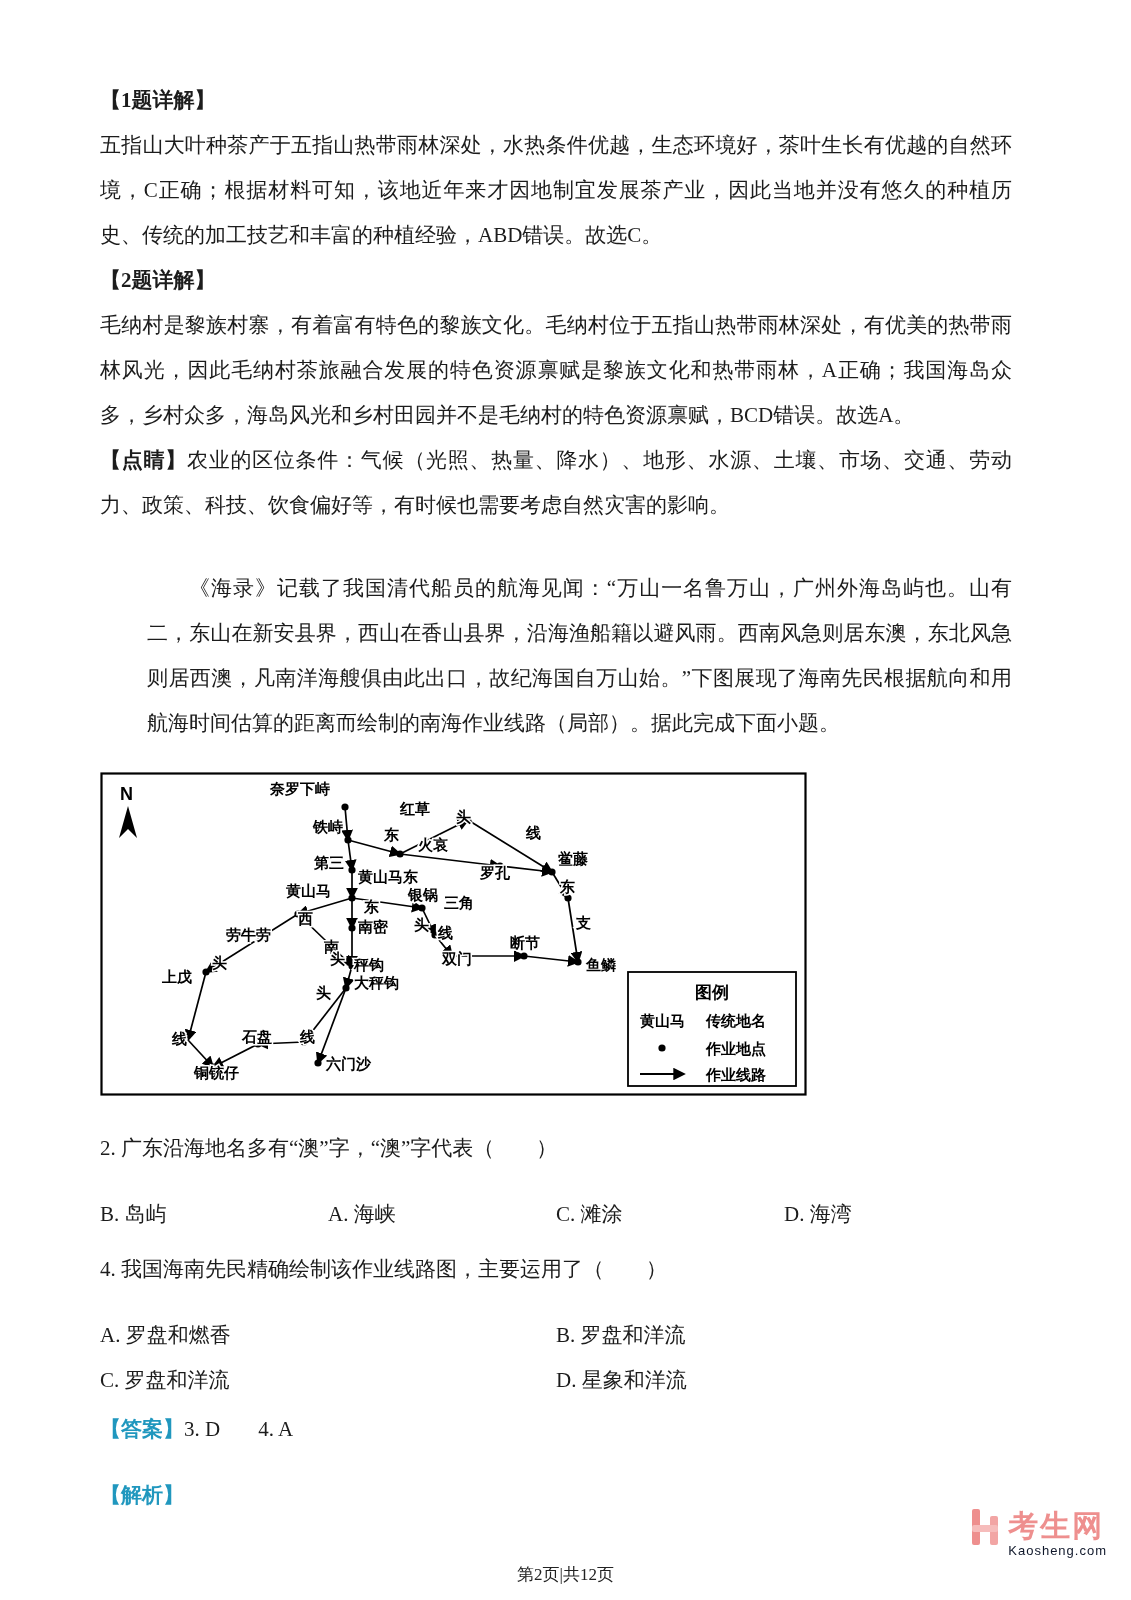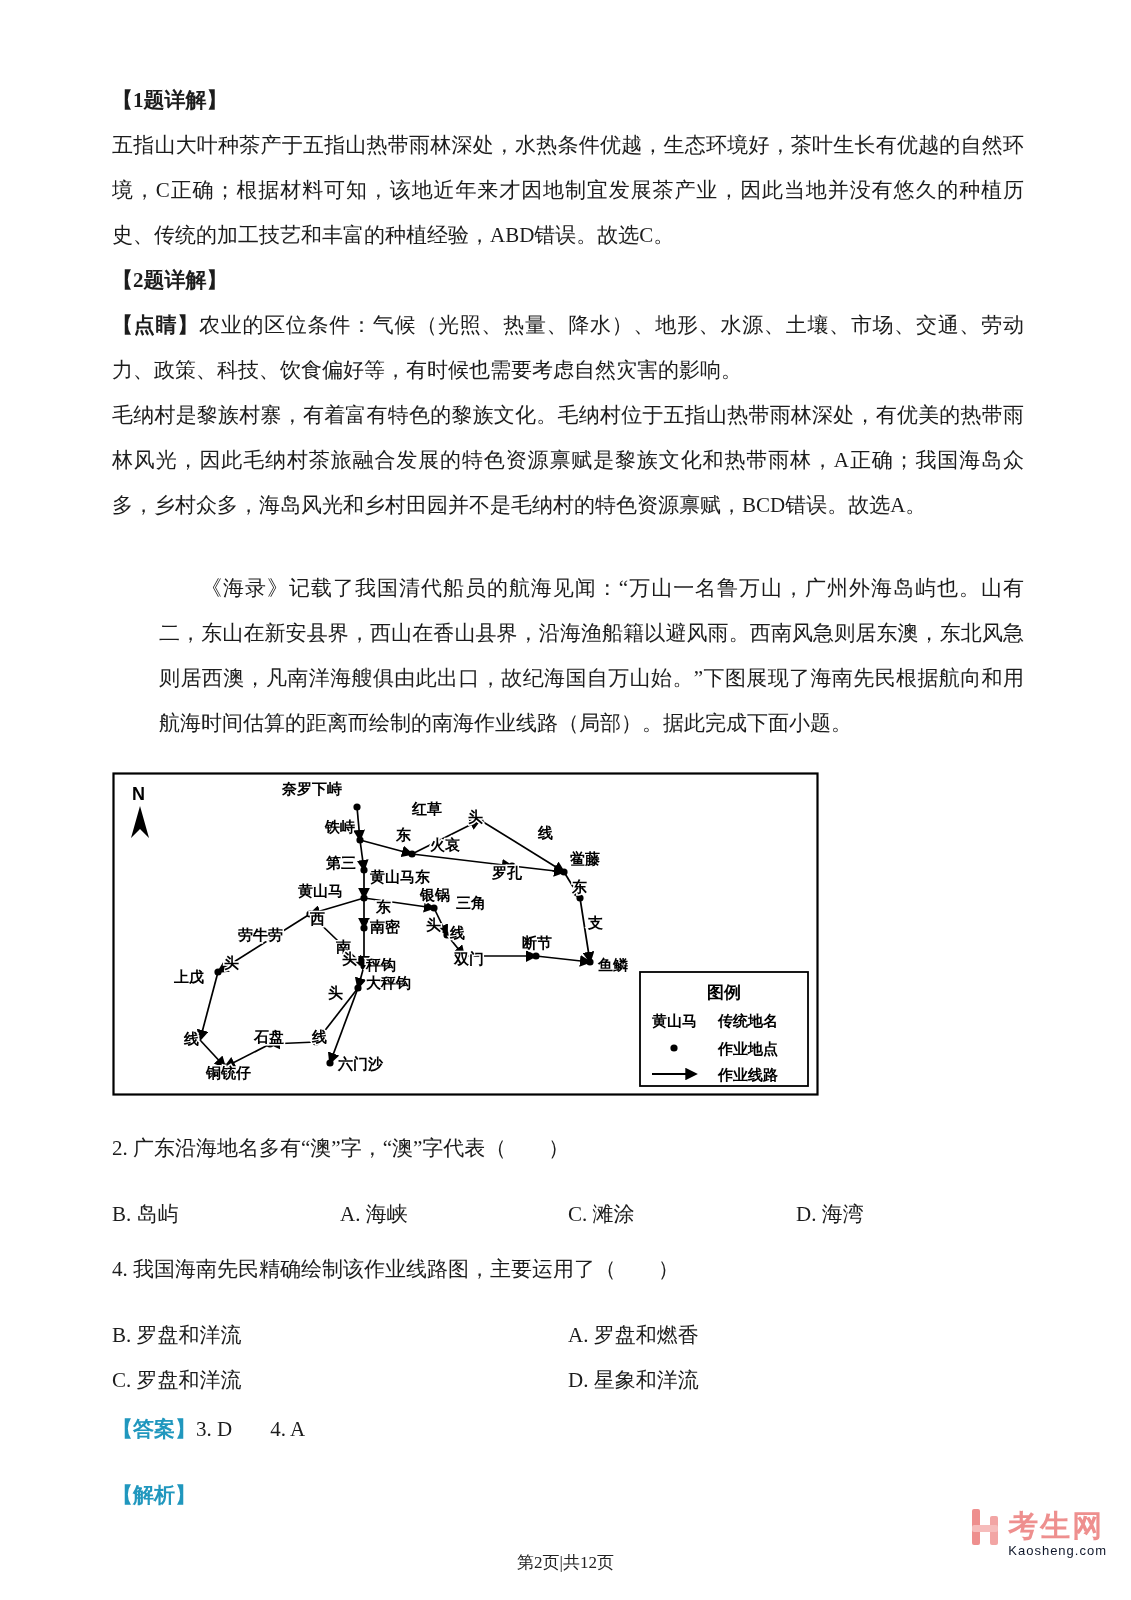--- a/index.html
+++ b/index.html
@@ -9,7 +9,7 @@
     font-family:"Liberation Serif","DejaVu Serif",serif;
     overflow:hidden;
   }
-  .content{position:absolute;left:112px;top:78px;width:912px;}
+  .content{position:absolute;left:100px;top:78px;width:912px;}
   .para{margin:0;font-size:21px;line-height:45px;text-align:justify;}
   .heading{margin:0;font-size:21px;line-height:45px;font-weight:bold;}
   .tip-label{font-weight:bold;}

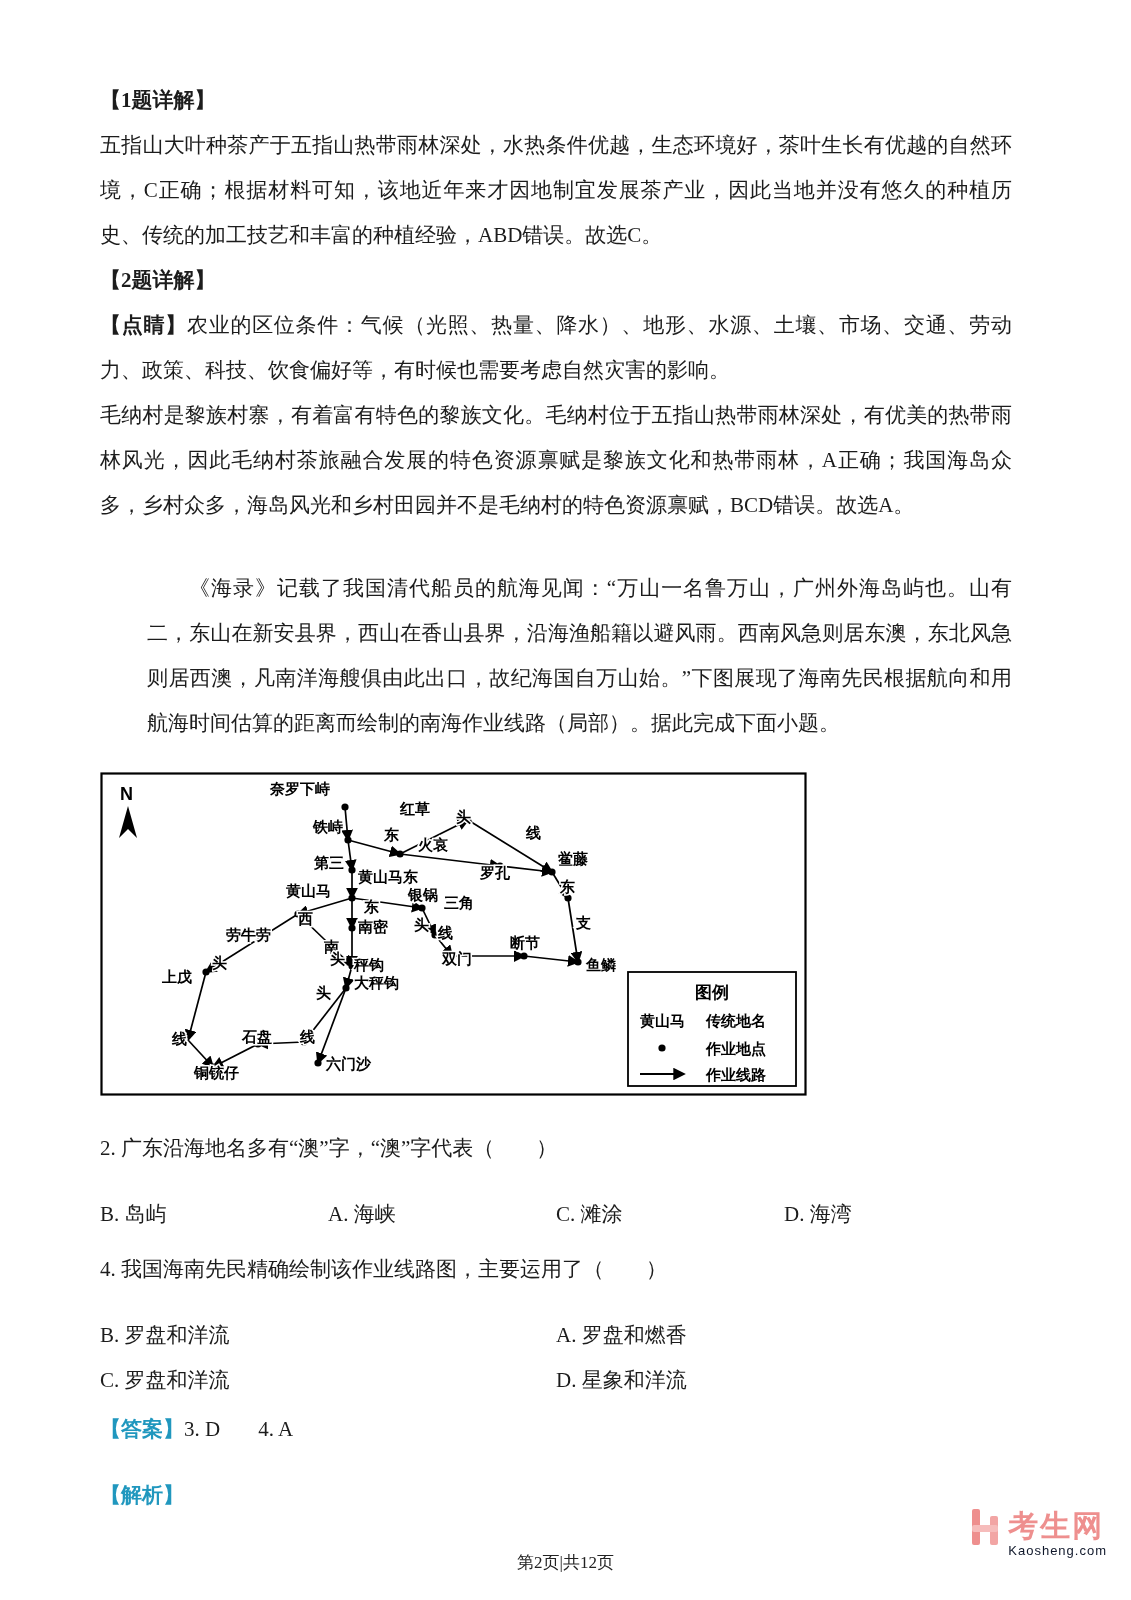--- a/index.html
+++ b/index.html
@@ -57,9 +57,9 @@
     <p class="para">五指山大叶种茶产于五指山热带雨林深处，水热条件优越，生态环境好，茶叶生长有优越的自然环境，C正确；根据材料可知，该地近年来才因地制宜发展茶产业，因此当地并没有悠久的种植历史、传统的加工技艺和丰富的种植经验，ABD错误。故选C。</p>
 
     <p class="heading">【2题详解】</p>
+    <p class="para">毛纳村是黎族村寨，有着富有特色的黎族文化。毛纳村位于五指山热带雨林深处，有优美的热带雨林风光，因此毛纳村茶旅融合发展的特色资源禀赋是黎族文化和热带雨林，A正确；我国海岛众多，乡村众多，海岛风光和乡村田园并不是毛纳村的特色资源禀赋，BCD错误。故选A。</p>
+
     <p class="para"><span class="tip-label">【点睛】</span><span>农业的区位条件：气候（光照、热量、降水）、地形、水源、土壤、市场、交通、劳动力、政策、科技、饮食偏好等，有时候也需要考虑自然灾害的影响。</span></p>
-
-    <p class="para">毛纳村是黎族村寨，有着富有特色的黎族文化。毛纳村位于五指山热带雨林深处，有优美的热带雨林风光，因此毛纳村茶旅融合发展的特色资源禀赋是黎族文化和热带雨林，A正确；我国海岛众多，乡村众多，海岛风光和乡村田园并不是毛纳村的特色资源禀赋，BCD错误。故选A。</p>
 
     <p class="para passage">《海录》记载了我国清代船员的航海见闻：“万山一名鲁万山，广州外海岛屿也。山有二，东山在新安县界，西山在香山县界，沿海渔船籍以避风雨。西南风急则居东澳，东北风急则居西澳，凡南洋海艘俱由此出口，故纪海国自万山始。”下图展现了海南先民根据航向和用航海时间估算的距离而绘制的南海作业线路（局部）。据此完成下面小题。</p>
 

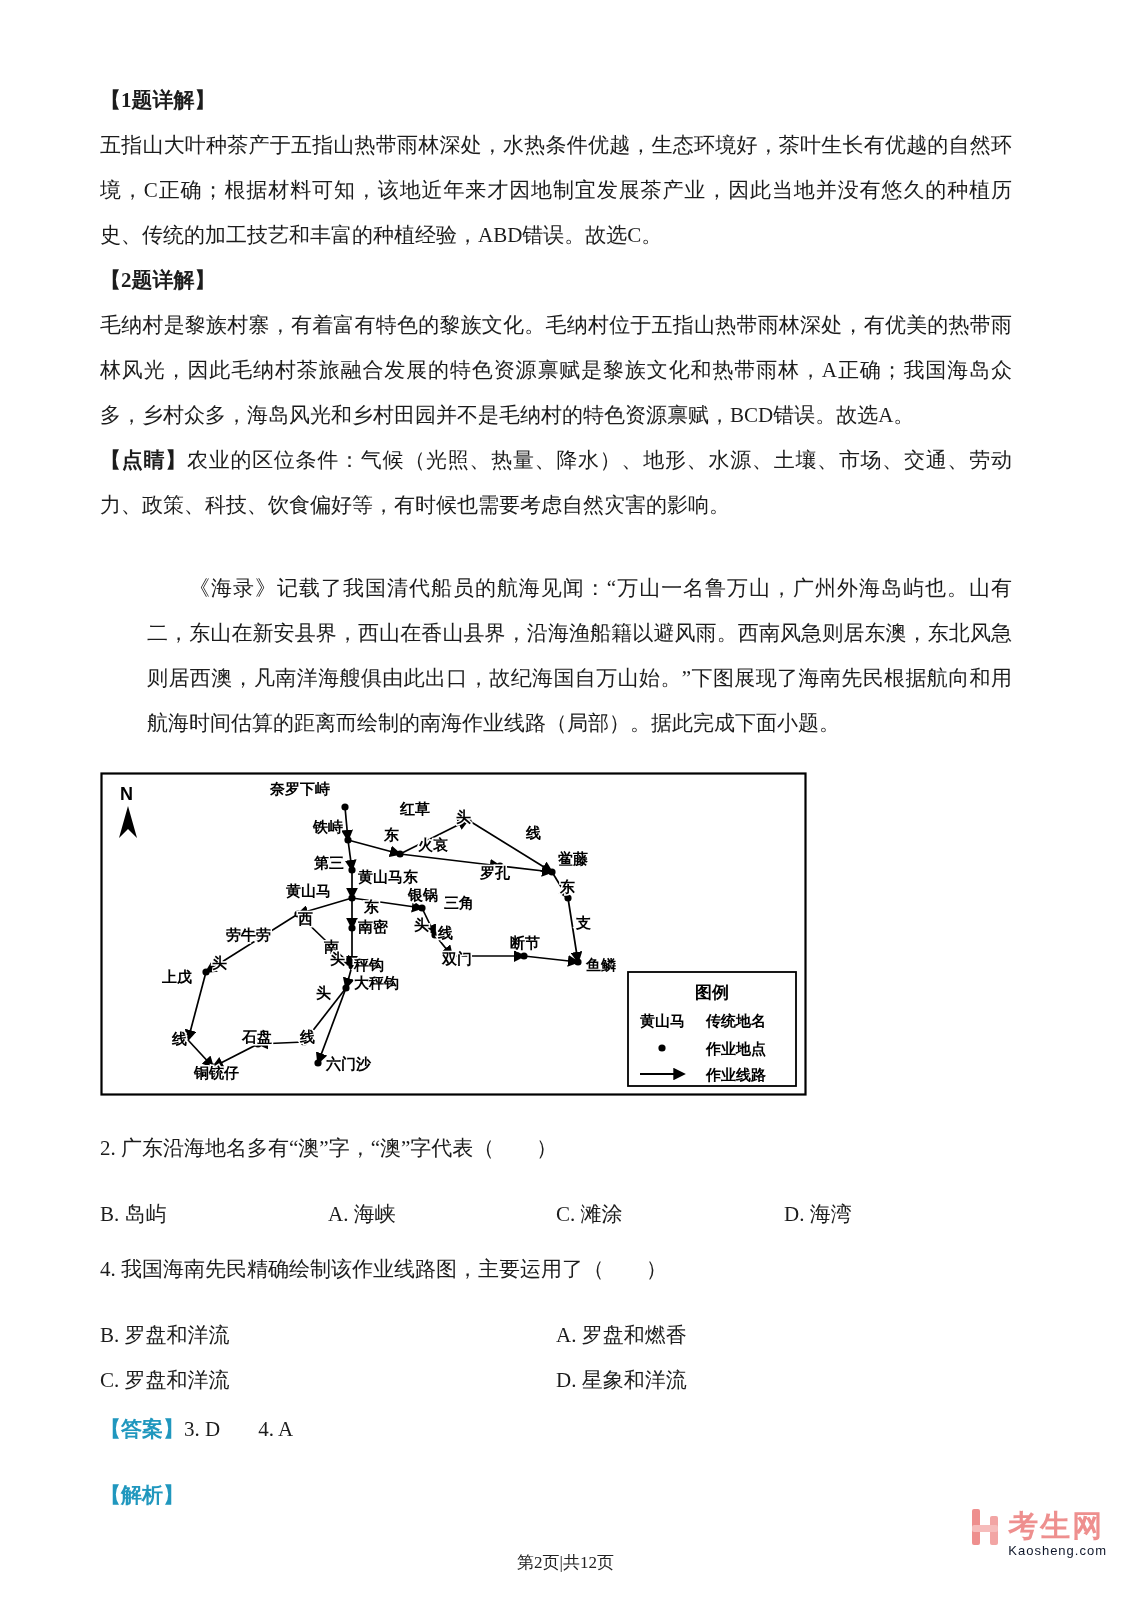--- a/index.html
+++ b/index.html
@@ -190,8 +190,8 @@
 
     <p class="q-stem q4-stem">4. 我国海南先民精确绘制该作业线路图，主要运用了（　　）</p>
     <div class="opt-row cols2">
+      <span class="opt">A. 罗盘和燃香</span>
       <span class="opt">B. 罗盘和洋流</span>
-      <span class="opt">A. 罗盘和燃香</span>
     </div>
     <div class="opt-row cols2">
       <span class="opt">C. 罗盘和洋流</span>

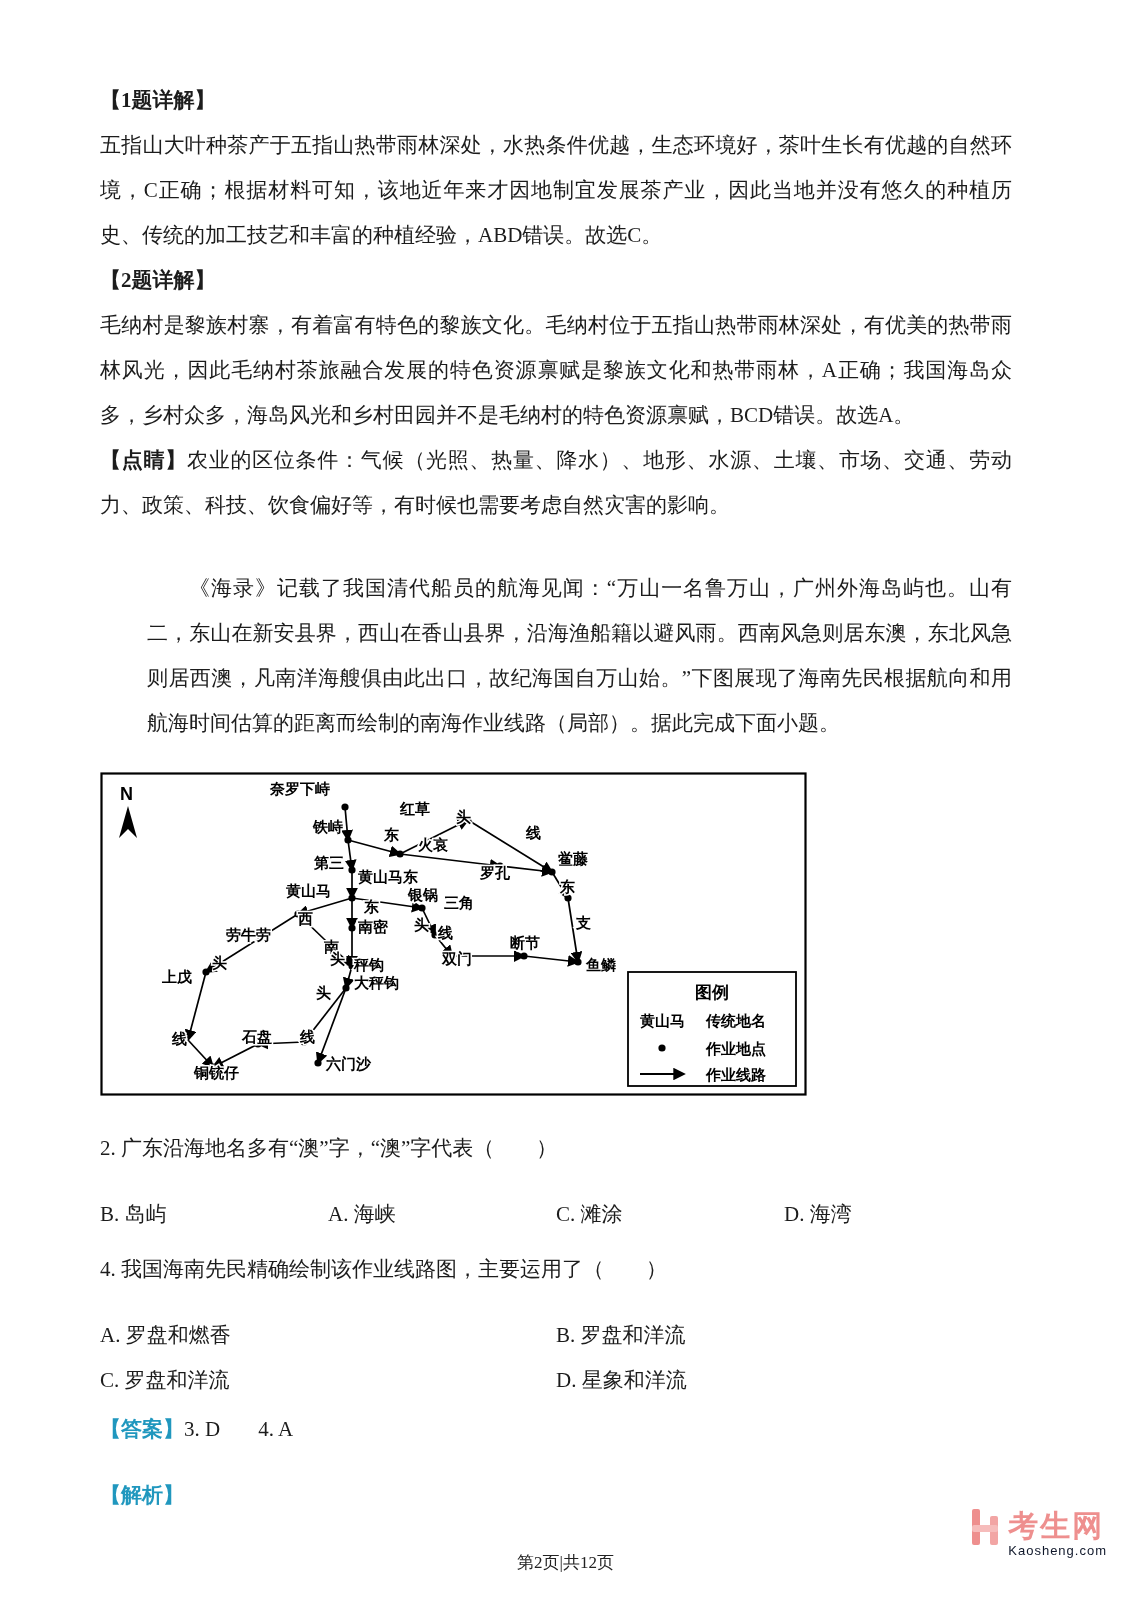--- a/index.html
+++ b/index.html
@@ -30,7 +30,7 @@
   .teal{color:#2097be;font-weight:bold;}
   .answer-q3{margin-right:38px;}
   .footer{
-    position:absolute;left:0;right:0;bottom:26px;text-align:center;
+    position:absolute;left:0;right:0;bottom:14px;text-align:center;
     font-size:17px;color:#222;
   }
   .watermark{

